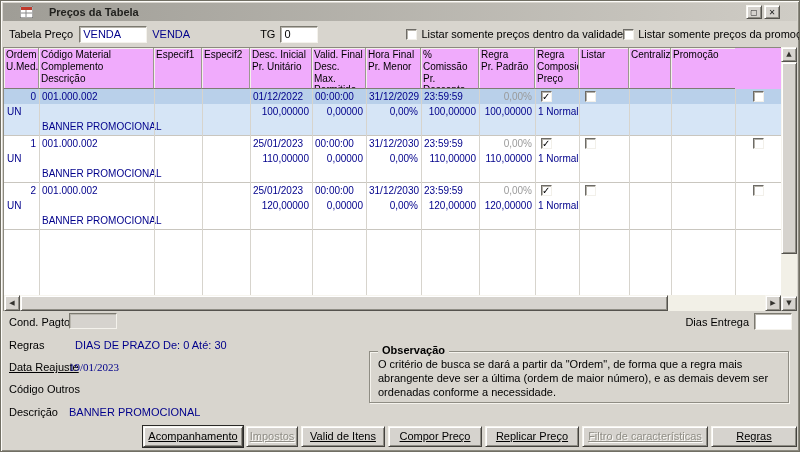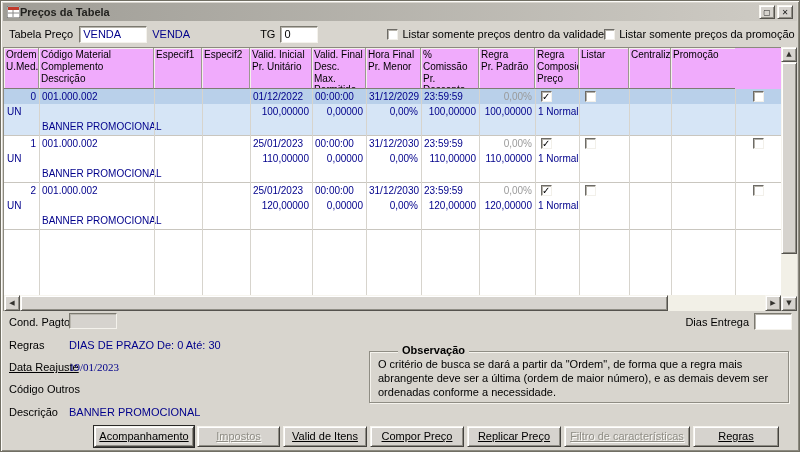--- a/index.html
+++ b/index.html
@@ -15,8 +15,8 @@
 
   
   .titlebar{
-    height:18px; flex:0 0 18px; display:flex; align-items:center; gap:0;
-    background:linear-gradient(90deg,#9f9d96,#cfccc5); padding:0 4px;
+    height:18px; flex:0 0 18px; display:flex; align-items:center; gap:16px;
+    background:linear-gradient(90deg,#9f9d96,#cfccc5); padding:0 17px;
   }
   .title-icon{ width:13px; height:12px; display:inline-block; flex:0 0 13px; }
   .title-text{ font-weight:bold; color:#22221f; flex:1; font-size:11px; white-space:nowrap; }

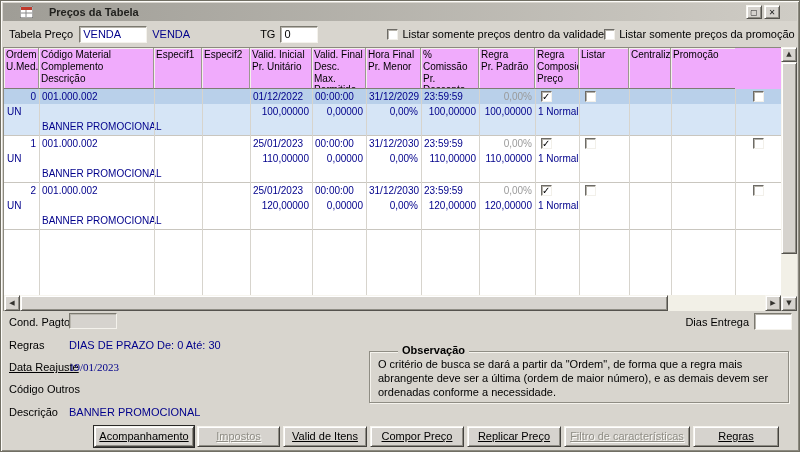--- a/index.html
+++ b/index.html
@@ -143,7 +143,7 @@
     <span class="blue" style="margin-left:5px;">VENDA</span>
     <span class="lbl" style="margin-left:70px;">TG</span>
     <input class="sunken" style="width: 38px; margin-left: 5px; color: rgb(0, 0, 0);" value="0">
-    <span class="chkrow" style="margin-left:69px;">
+    <span class="chkrow" style="margin-left:88px;">
       <span class="checkbox" data-state="unchecked"></span>
       <span class="lbl">Listar somente preços dentro da validade</span>
     </span>

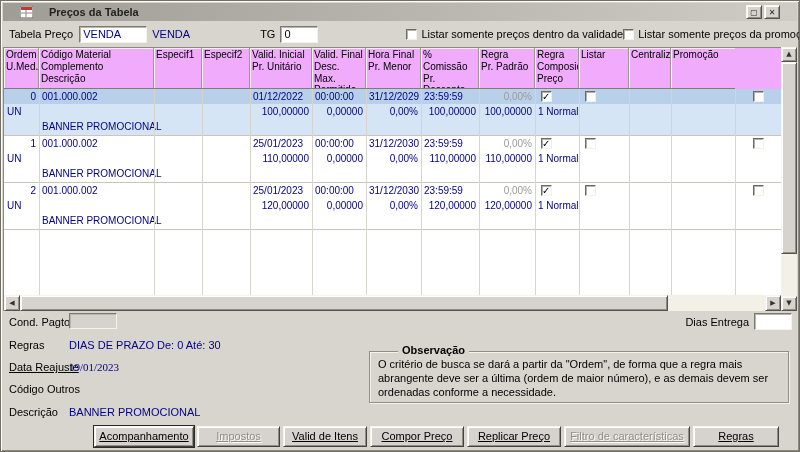--- a/index.html
+++ b/index.html
@@ -163,7 +163,7 @@
 Descrição</div>
         <div class="hcell">Especif1</div>
         <div class="hcell">Especif2</div>
-        <div class="hcell">Valid. Inicial
+        <div class="hcell">Desc. Inicial
 Pr. Unitário</div>
         <div class="hcell">Valid. Final
 Desc. Max.

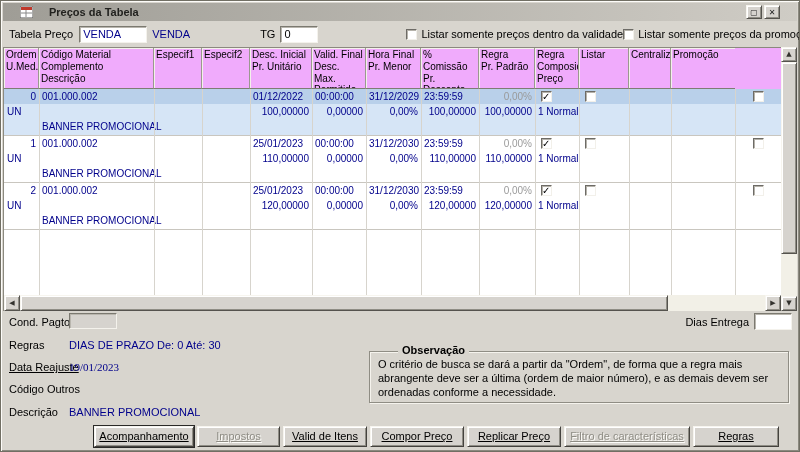--- a/index.html
+++ b/index.html
@@ -327,7 +327,7 @@
     <input class="sunken dias-input" style="">
 
     <span class="fl" style="left:6px;top:28px;">Regras</span>
-    <span class="fv" style="left:66px;top:28px;">DIAS DE PRAZO De: 0 Até: 30</span>
+    <span class="fv" style="left:72px;top:28px;">DIAS DE PRAZO De: 0 Até: 30</span>
 
     <span class="fl" style="left:6px;top:50px;text-decoration:underline;">Data Reajuste</span>
     <span class="fv" style="left:66px;top:50px;font-family:Liberation Serif, serif;">19/01/2023</span>

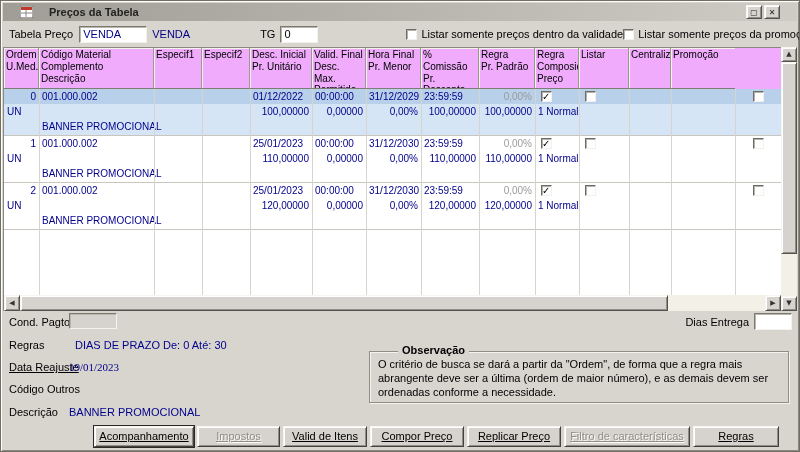--- a/index.html
+++ b/index.html
@@ -102,7 +102,7 @@
     position:absolute; left:366px; right:8px; top:40px; height:52px;
     border:1px solid #8f8d84; box-shadow: 1px 1px 0 #f5f3ed, inset 1px 1px 0 #f5f3ed;
   }
-  .gb-title{ position:absolute; top:-8px; left:8px; background:#d8d5ce; padding:0 4px; font-weight:bold; font-size:11px;margin-left:20px; }
+  .gb-title{ position:absolute; top:-8px; left:8px; background:#d8d5ce; padding:0 4px; font-weight:bold; font-size:11px; }
   .gb-text{ padding:6px 8px 2px 8px; font-size:11px; line-height:1.25; color:#000; }
 
   

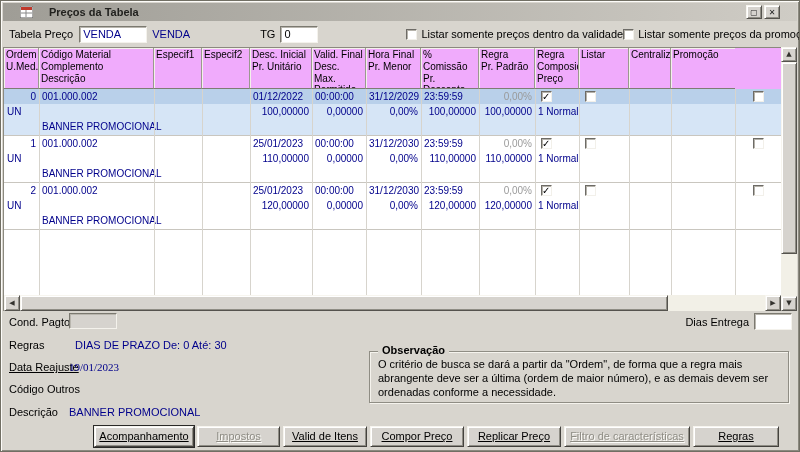--- a/index.html
+++ b/index.html
@@ -106,7 +106,7 @@
   .gb-text{ padding:6px 8px 2px 8px; font-size:11px; line-height:1.25; color:#000; }
 
   
-  .buttonbar{ flex:0 0 26px; display:flex; align-items:center; justify-content:flex-end; gap:3px; padding-right:18px; }
+  .buttonbar{ flex:0 0 26px; display:flex; align-items:center; justify-content:flex-end; gap:3px; padding-right:0; }
   .btn{
     height:21px; font-size:11px; text-decoration:underline; color:#000;
     background:#d6d3ce; border:1px solid; border-color:#f7f5ef #44423e #44423e #f7f5ef;

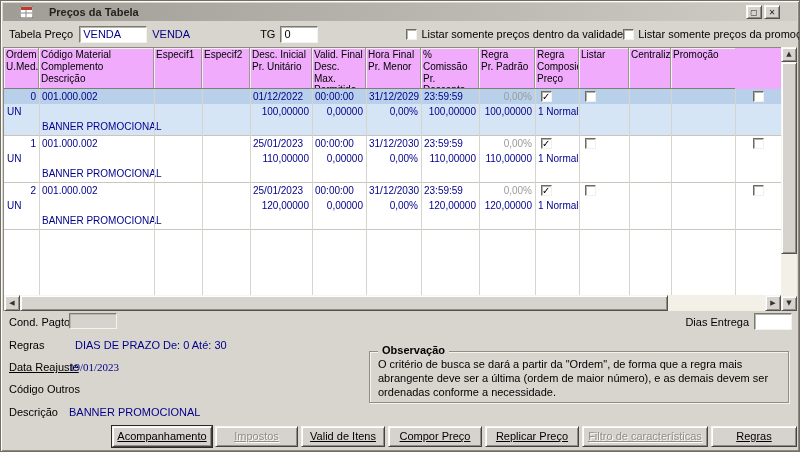--- a/index.html
+++ b/index.html
@@ -345,7 +345,7 @@
 
   <div class="buttonbar">
     <button class="btn default" style="width:100px;">Acompanhamento</button>
-    <button class="btn disabled" style="width:83px;">Impostos</button>
+    <button class="btn disabled" style="width:52px;">Impostos</button>
     <button class="btn" style="width:84px;">Valid de Itens</button>
     <button class="btn" style="width:94px;">Compor Preço</button>
     <button class="btn" style="width:94px;">Replicar Preço</button>

